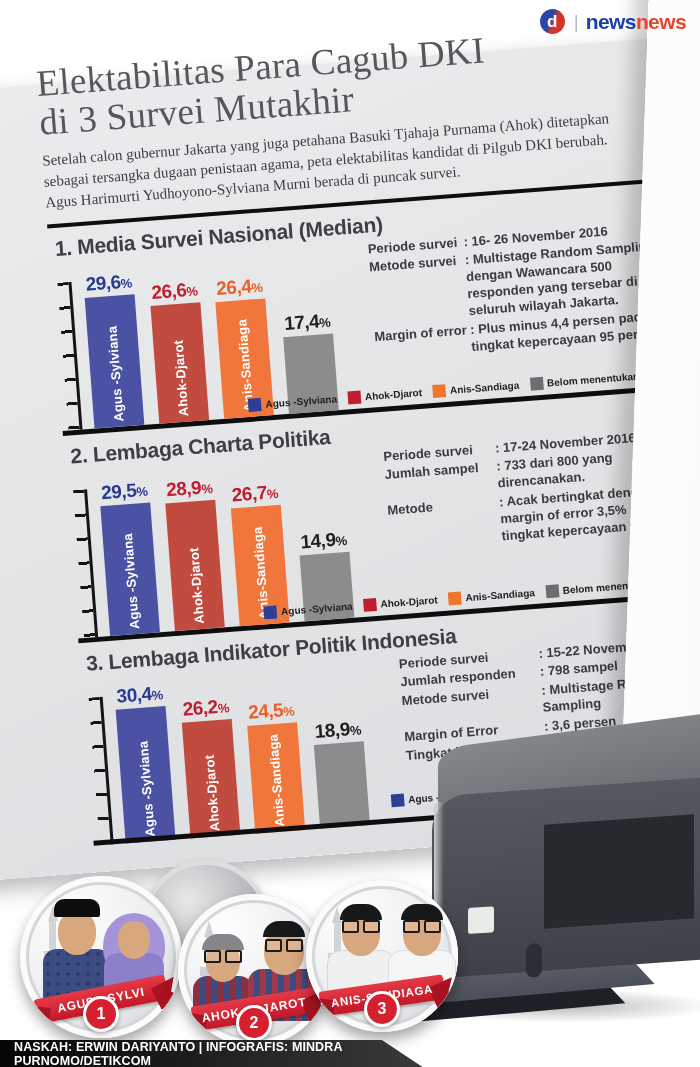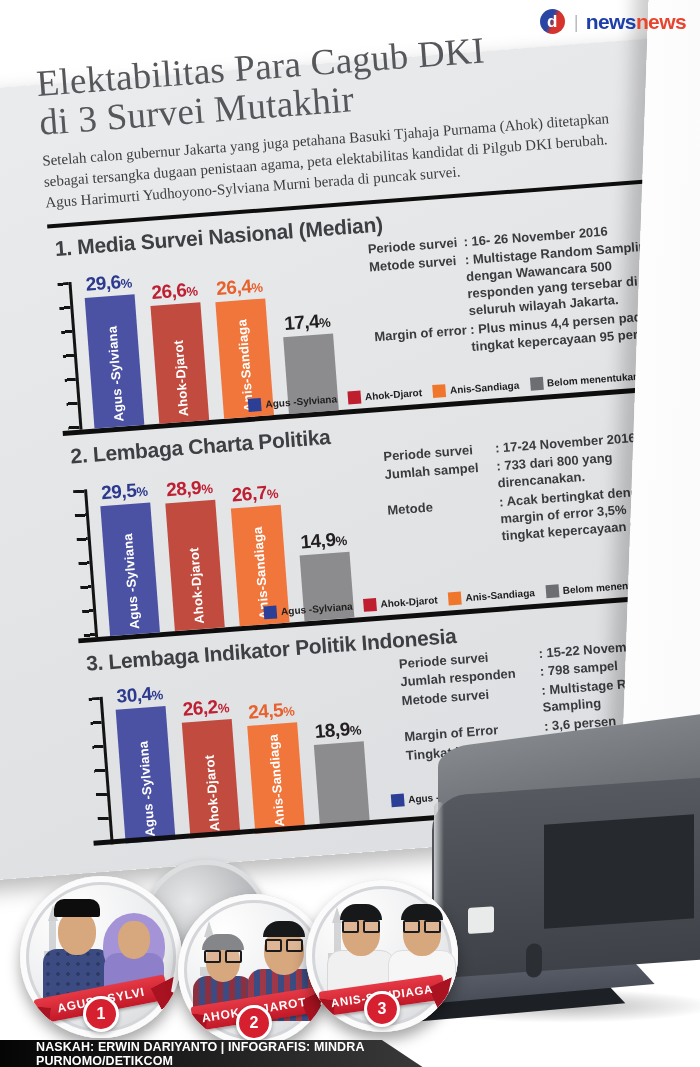--- a/index.html
+++ b/index.html
@@ -152,7 +152,7 @@
     background:linear-gradient(90deg,#050505,#262626 60%,#3a3a3a);
     clip-path:polygon(0 0,88.4% 0,97.8% 100%,0 100%);
     z-index:7;color:#fff;font-weight:bold;font-size:12.5px;
-    display:flex;align-items:center;padding-left:36px;box-sizing:border-box;letter-spacing:0.1px;
+    display:flex;align-items:center;padding-left:14px;box-sizing:border-box;letter-spacing:0.1px;
   }
 </style>
 </head>

